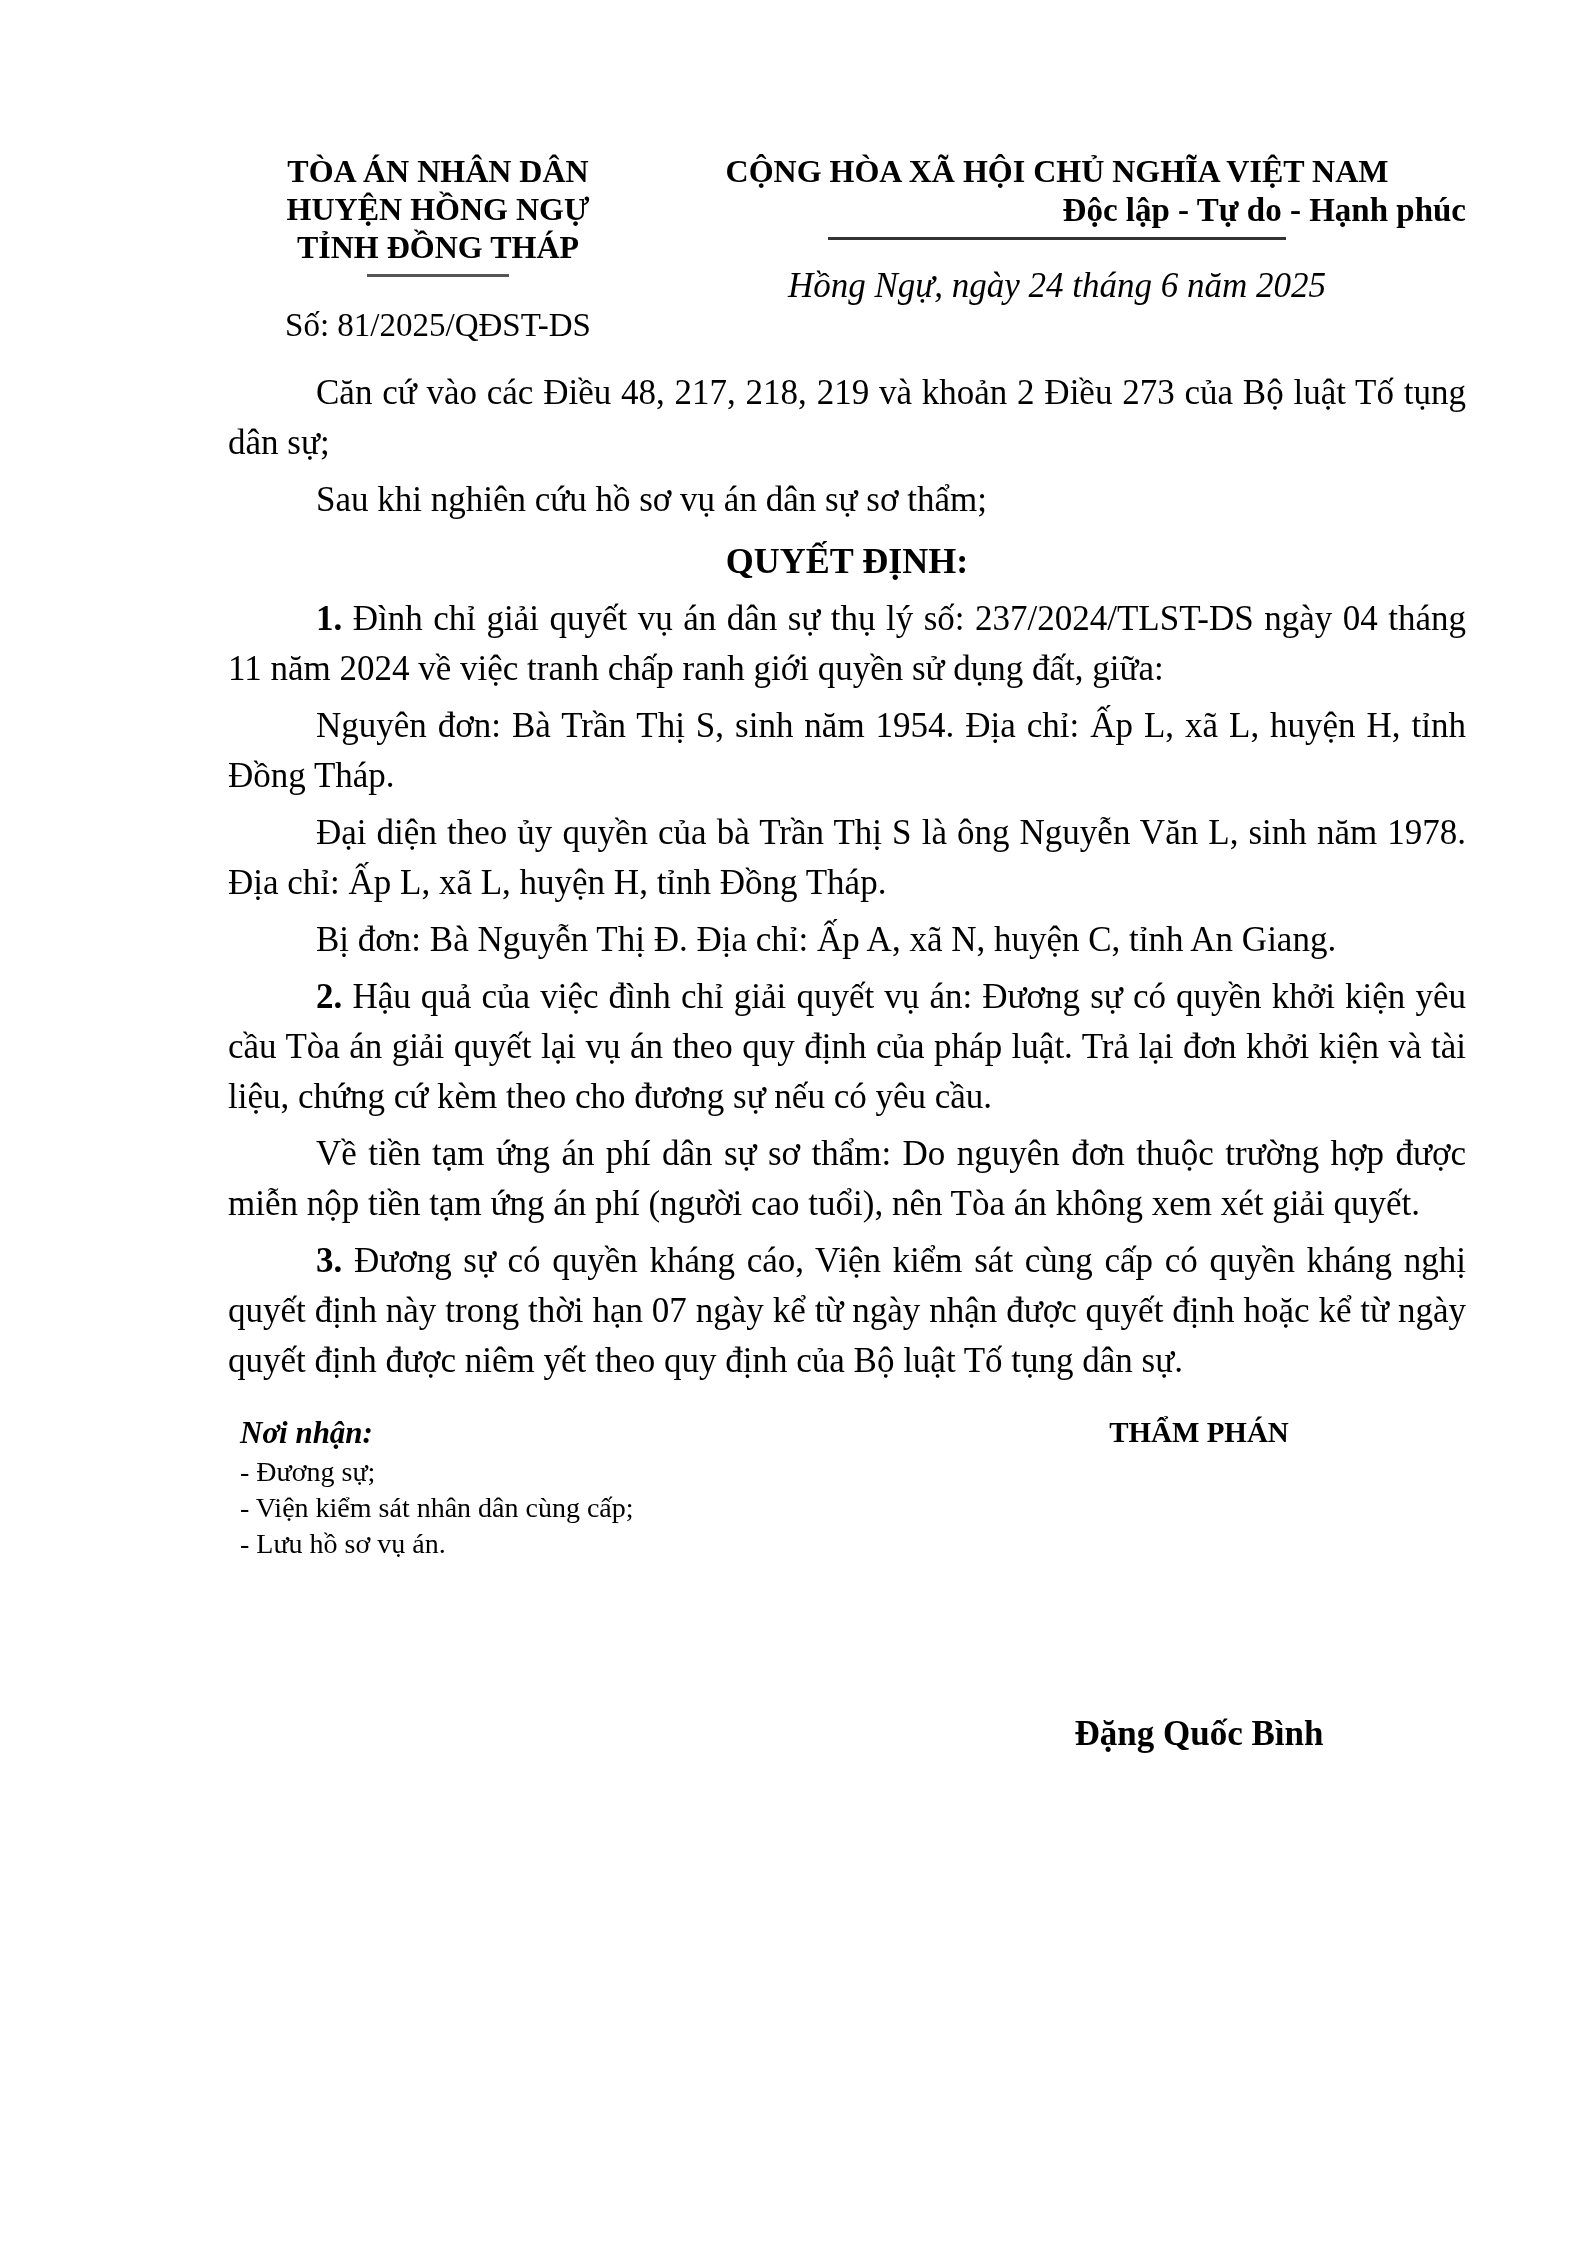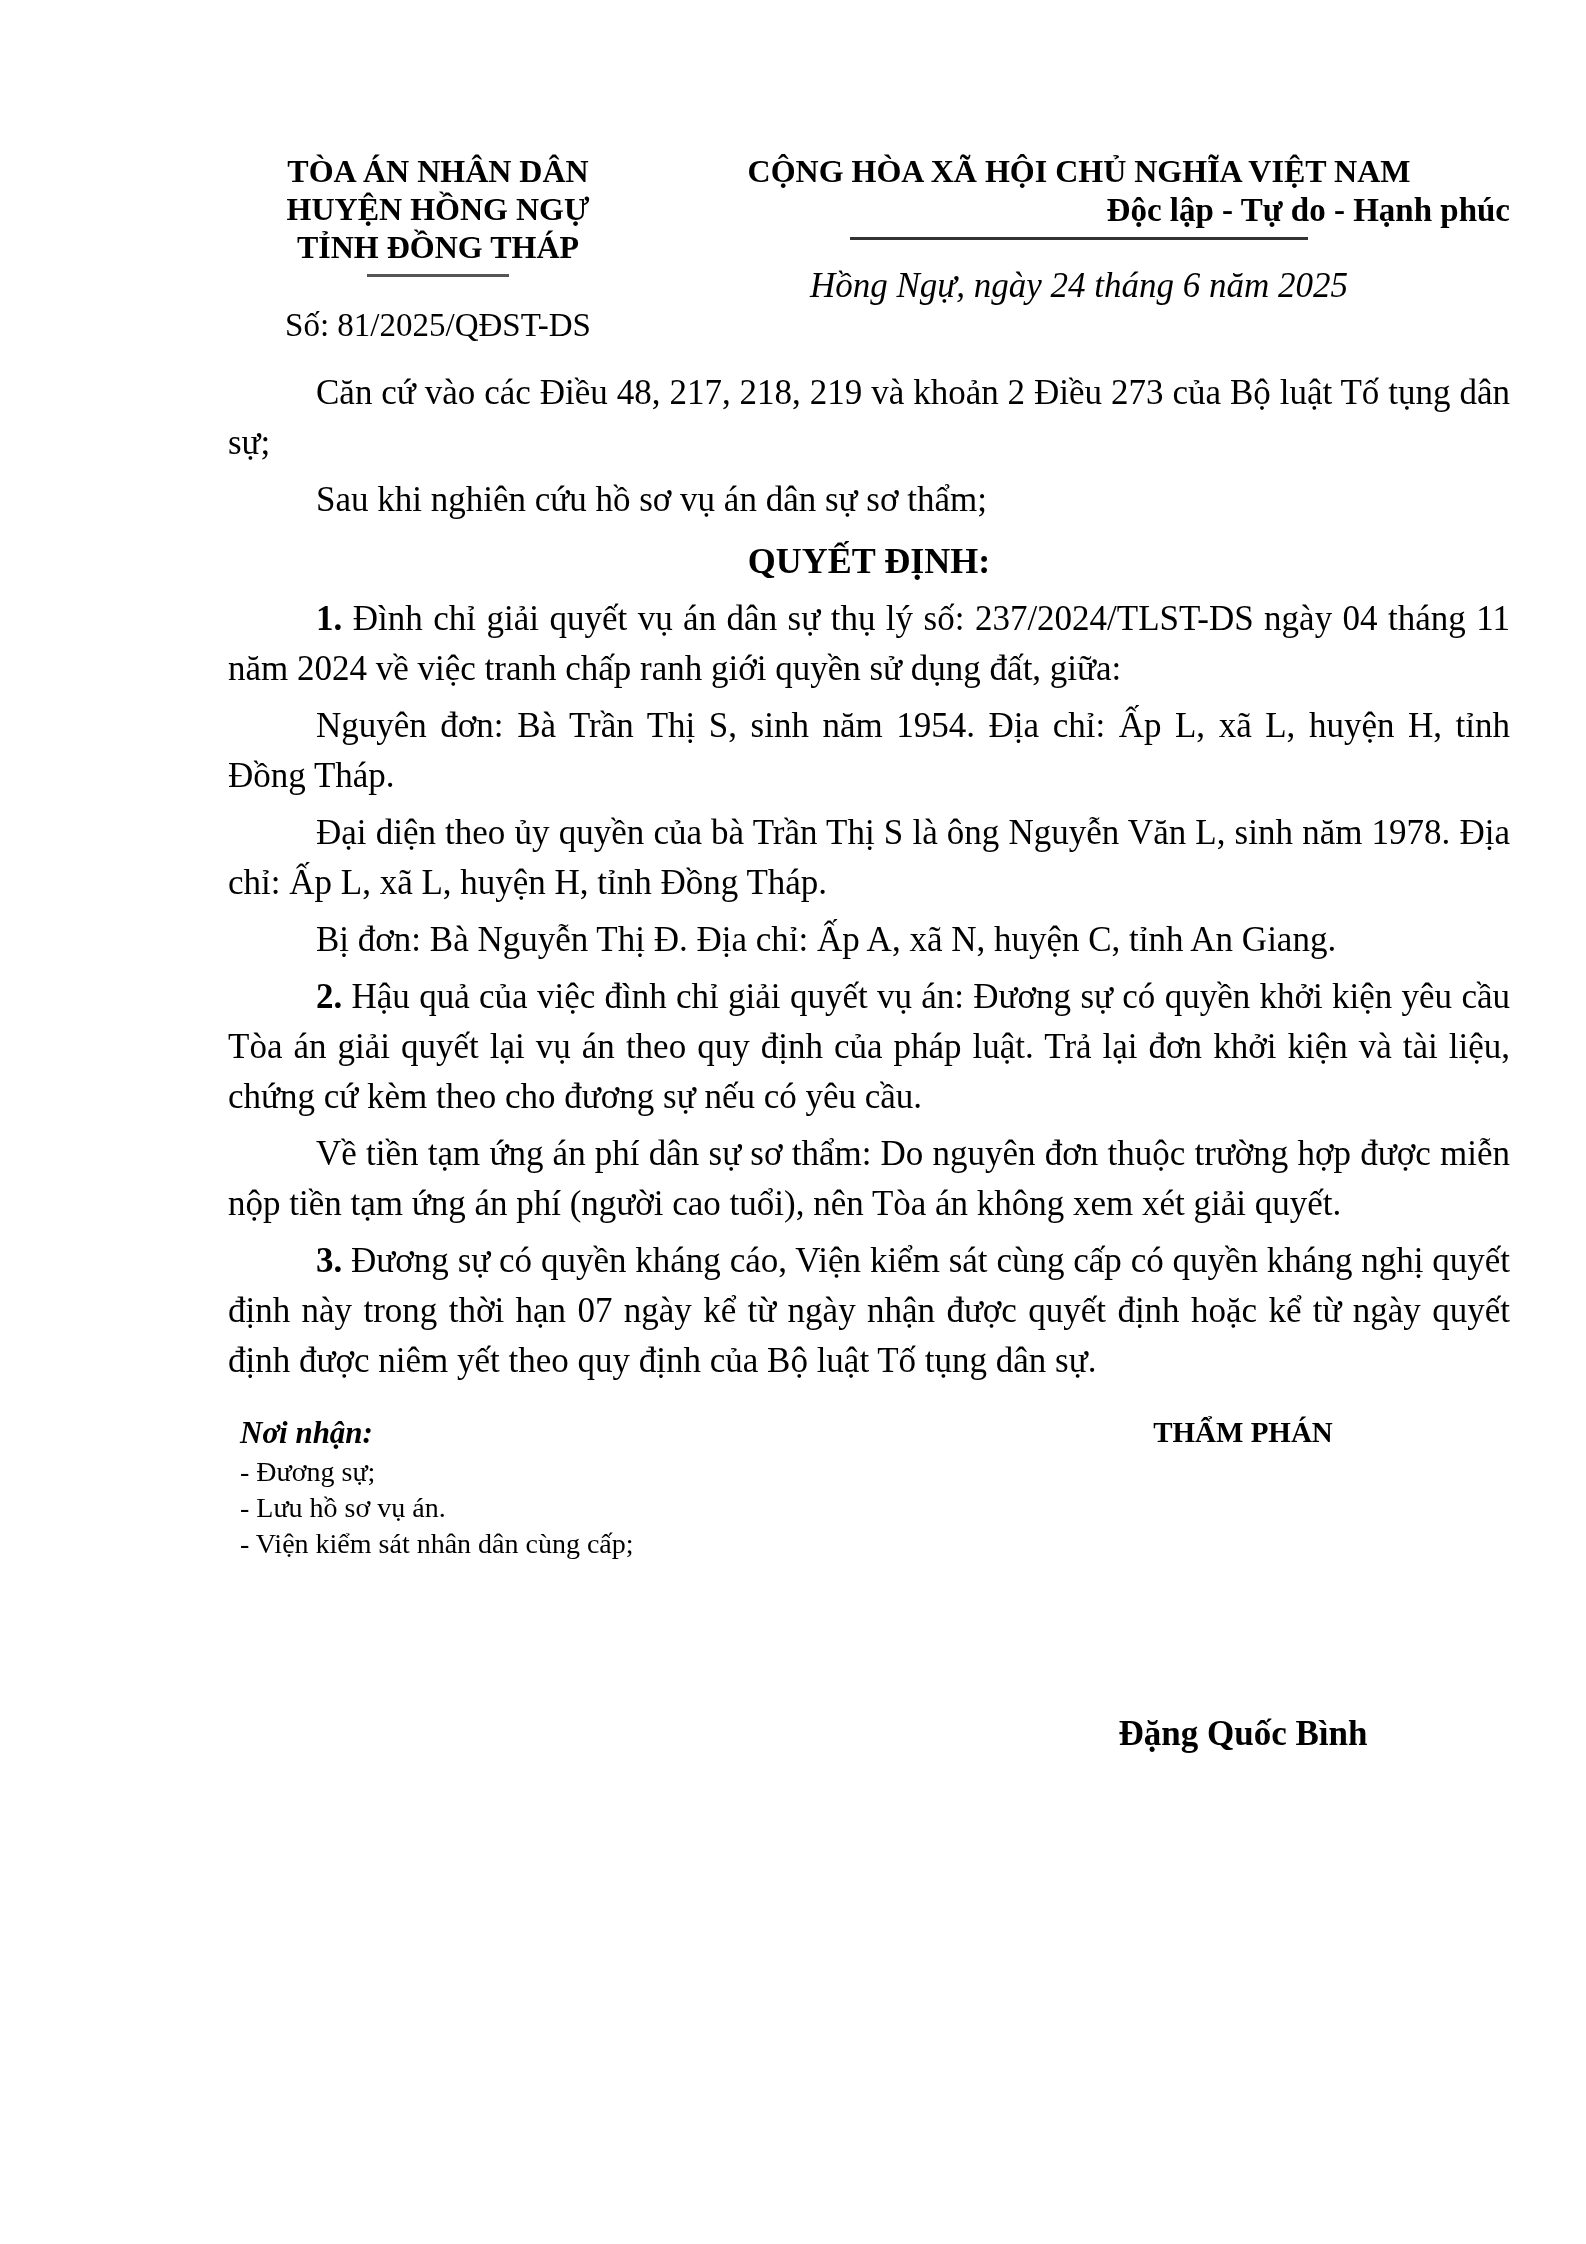--- a/index.html
+++ b/index.html
@@ -11,7 +11,7 @@
     color:#000000;
     font-family:"Liberation Serif","DejaVu Serif",serif;
     font-size:35px;
-    padding:152px 76px 0 228px;
+    padding:152px 120px 0 228px;
     overflow:hidden;
   }
   

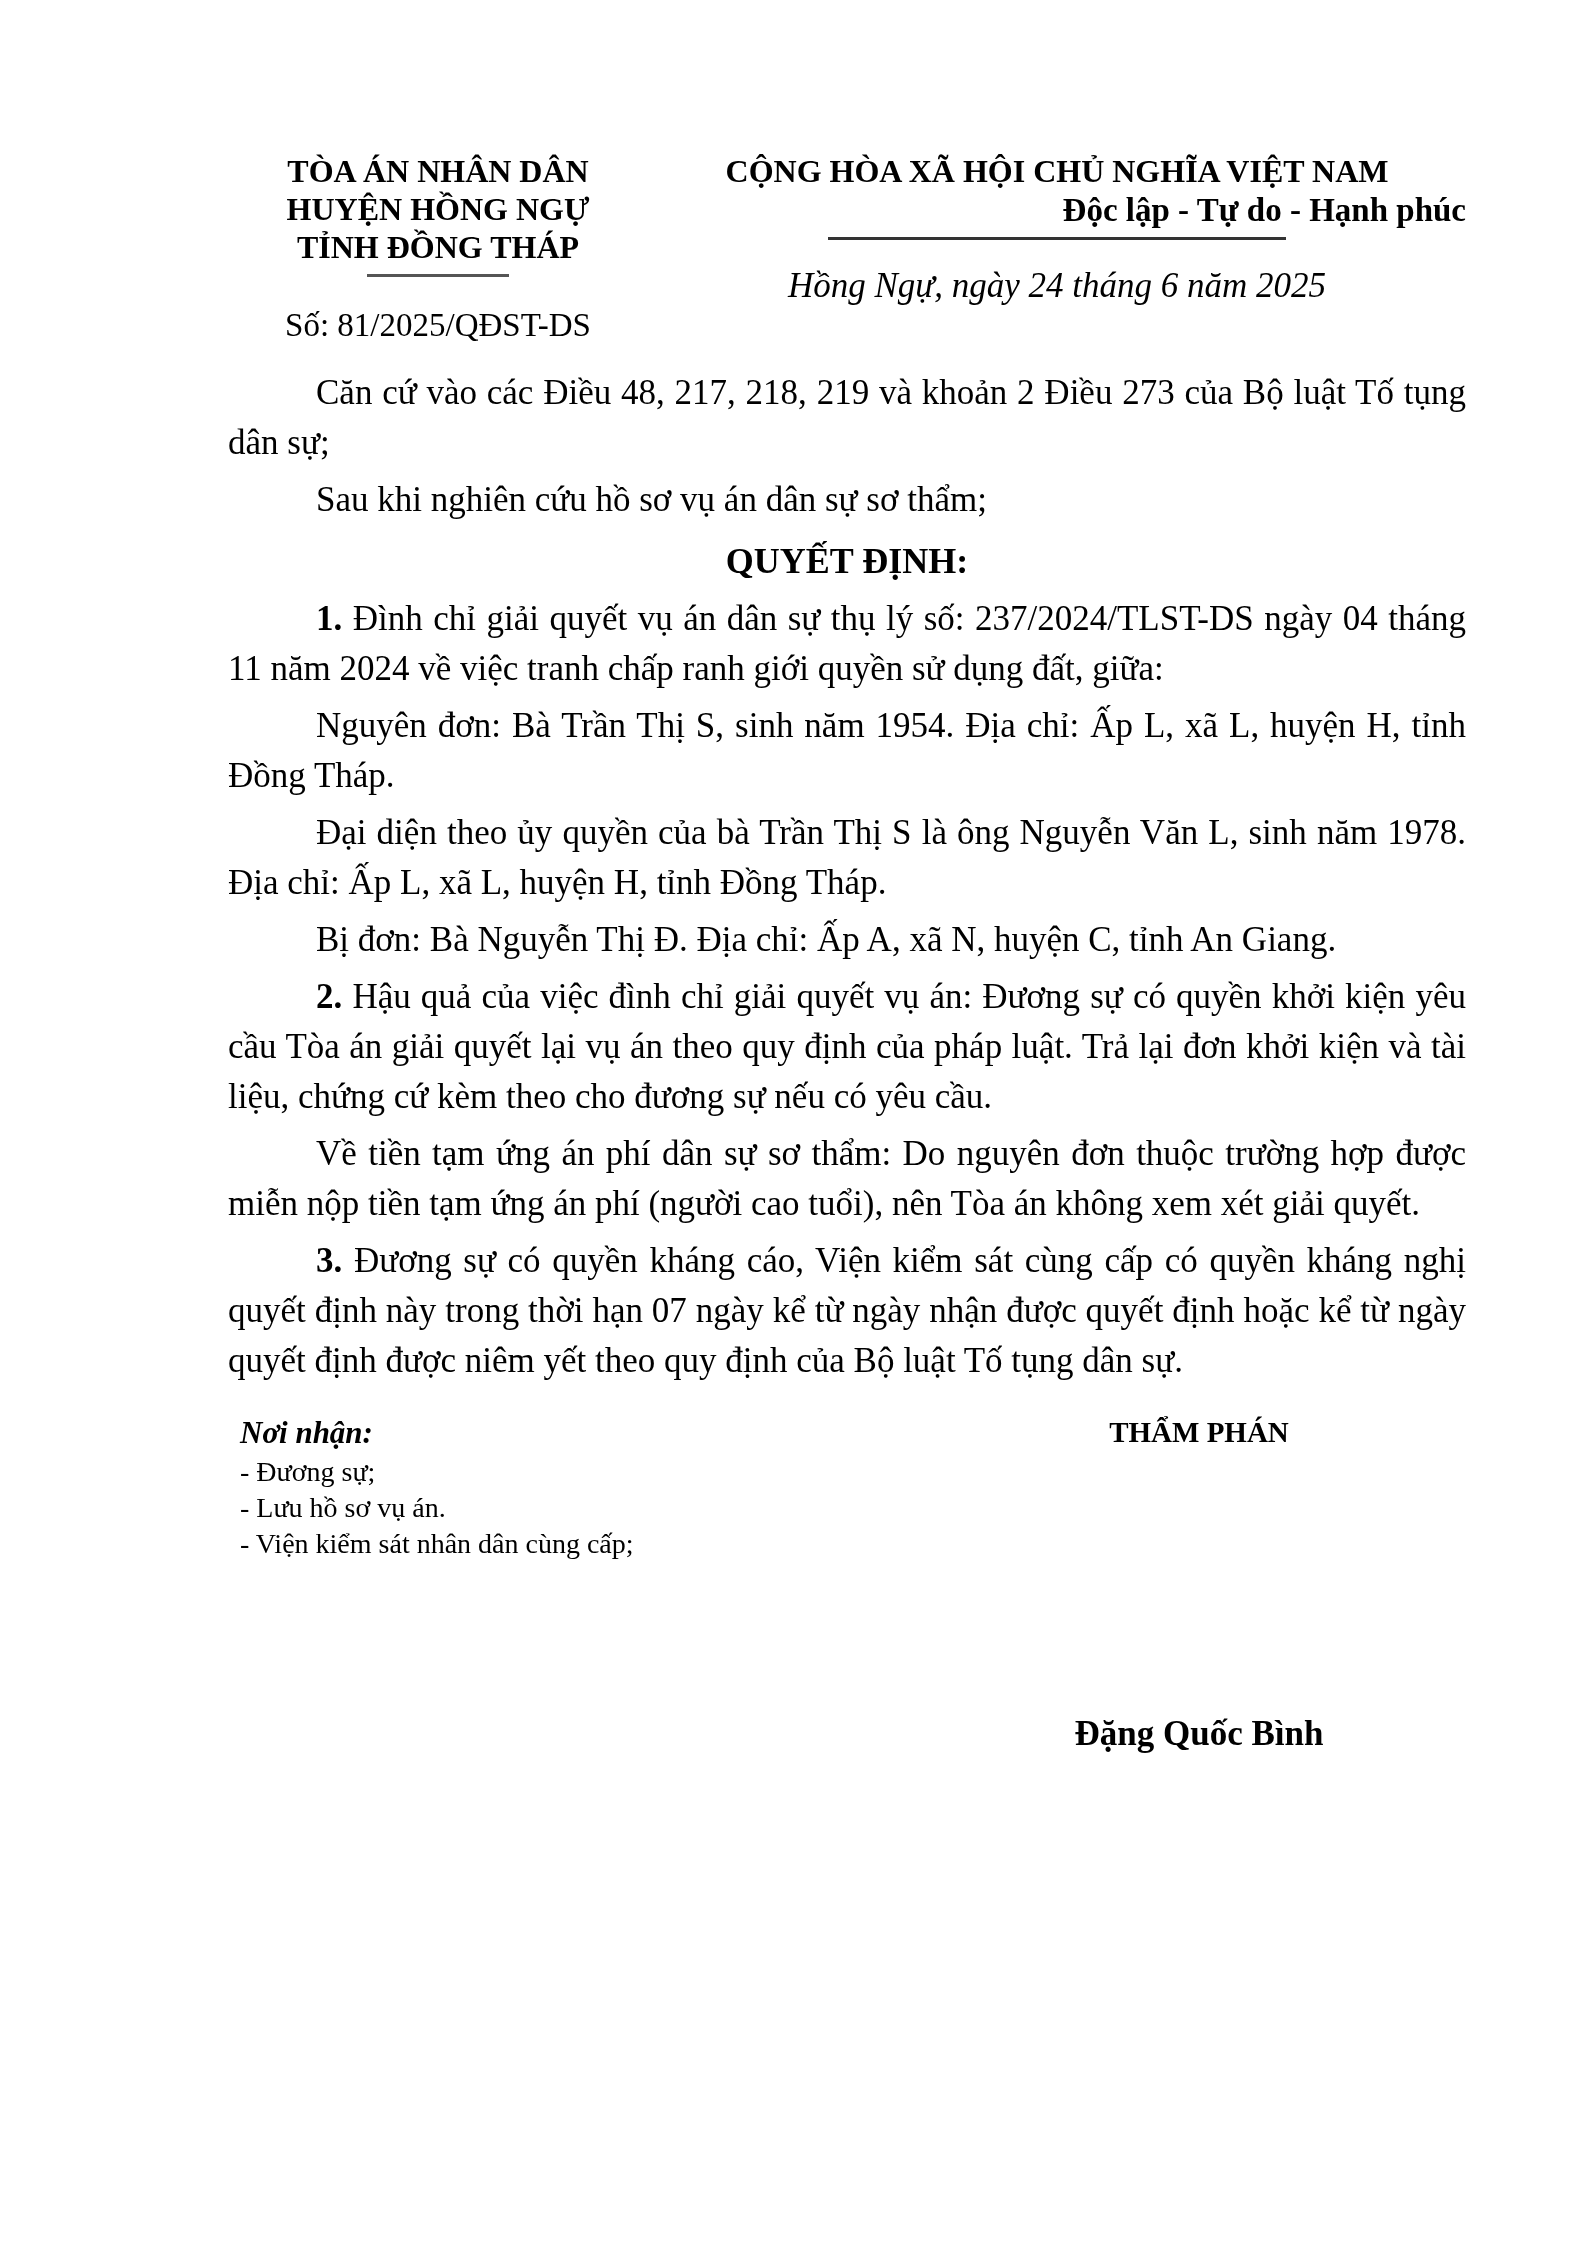--- a/index.html
+++ b/index.html
@@ -86,8 +86,8 @@
     <div class="f-left">
       <div class="recipients-label">Nơi nhận:</div>
       <div class="recipient">- Đương sự;</div>
+      <div class="recipient">- Viện kiểm sát nhân dân cùng cấp;</div>
       <div class="recipient">- Lưu hồ sơ vụ án.</div>
-      <div class="recipient">- Viện kiểm sát nhân dân cùng cấp;</div>
     </div>
     <div class="f-right">
       <div class="judge-title">THẨM PHÁN</div>

